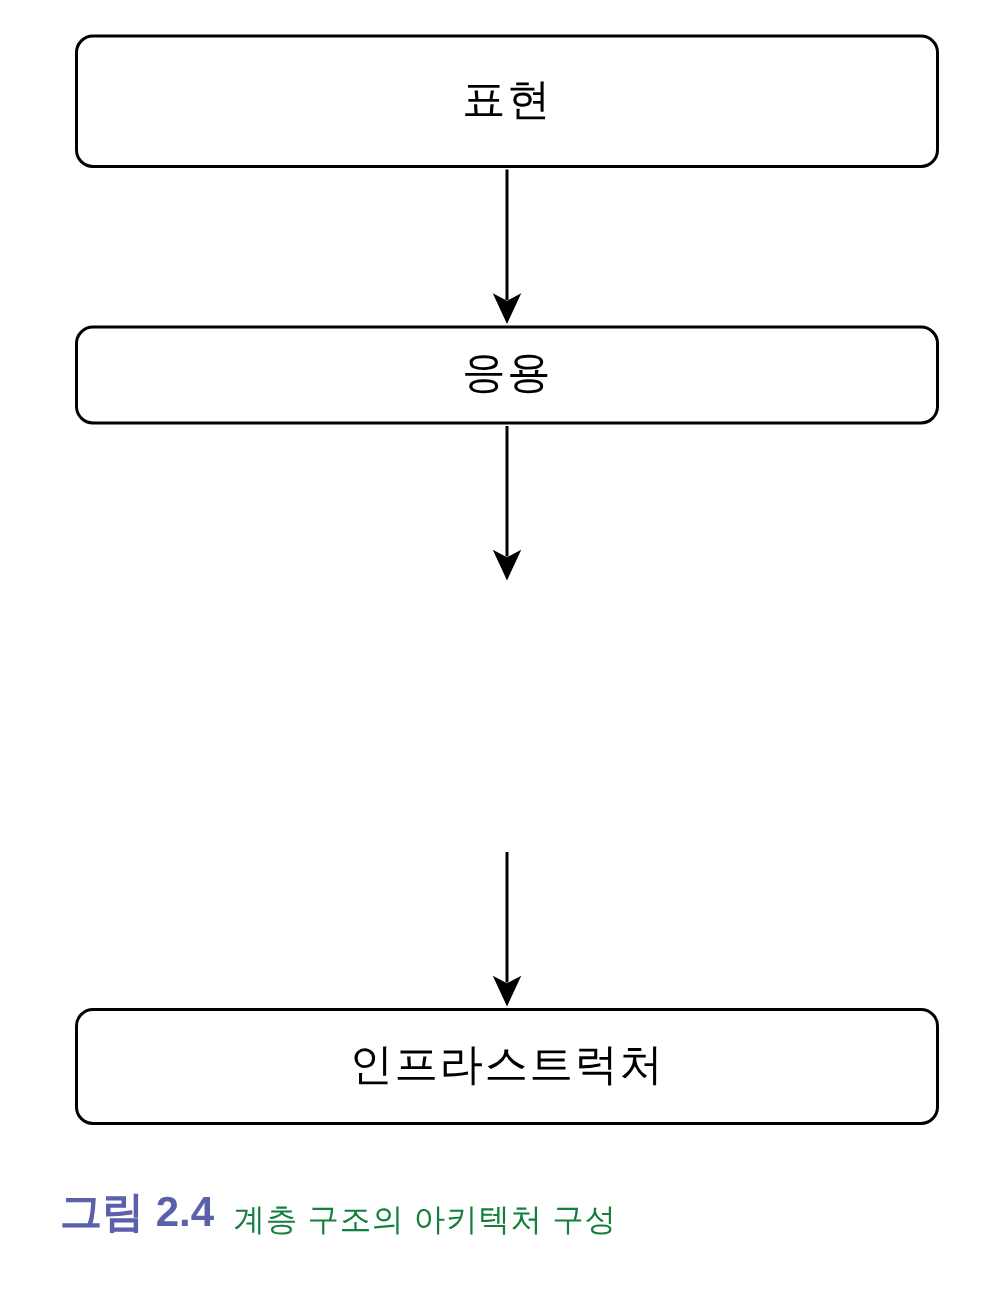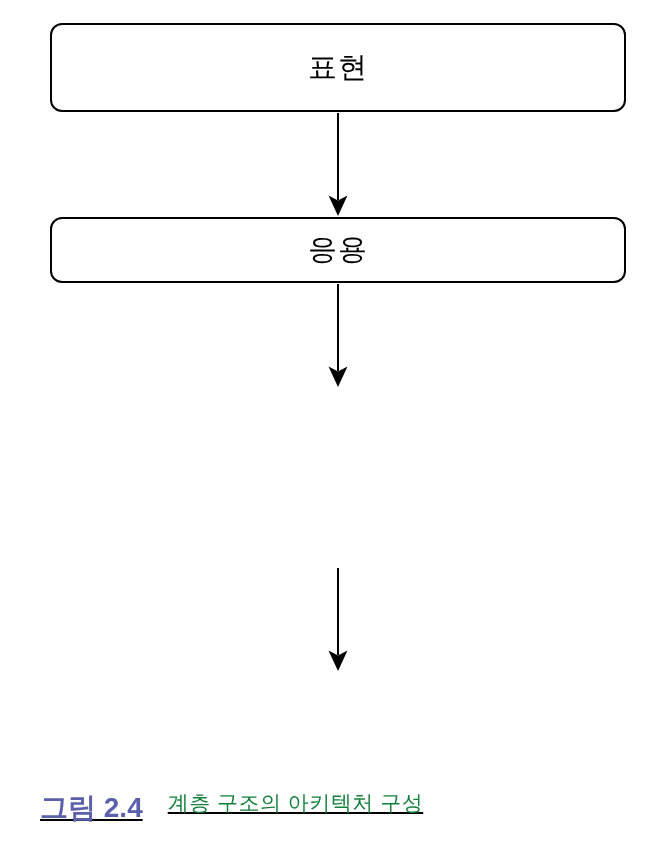--- a/index.html
+++ b/index.html
@@ -82,6 +82,9 @@
   </div>
 
 
+  <div class="layer-box box-infrastructure">
+    <span class="layer-label">인프라스트럭처</span>
+  </div>
 
   <svg class="arrows-overlay" width="664" height="867" viewBox="0 0 664 867" xmlns="http://www.w3.org/2000/svg">
 

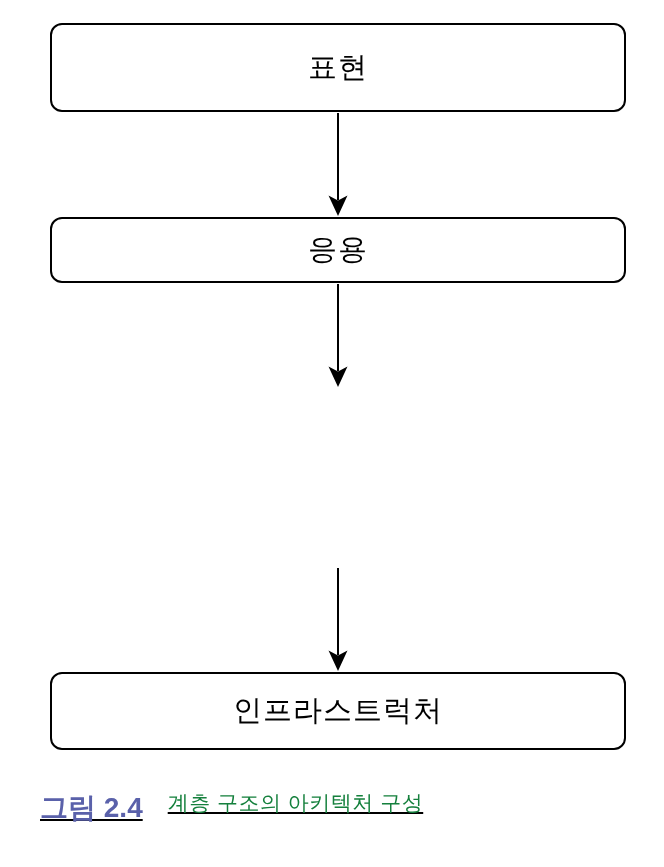--- a/index.html
+++ b/index.html
@@ -51,10 +51,9 @@
     left: 40px;
     top: 789px;
     display: flex;
-    align-items: flex-start;
-    gap: 25px;
+    align-items: flex-end;
+    gap: 13px;
     white-space: nowrap;
-    text-decoration: underline;
   }
   .caption-label {
     font-size: 28px;

